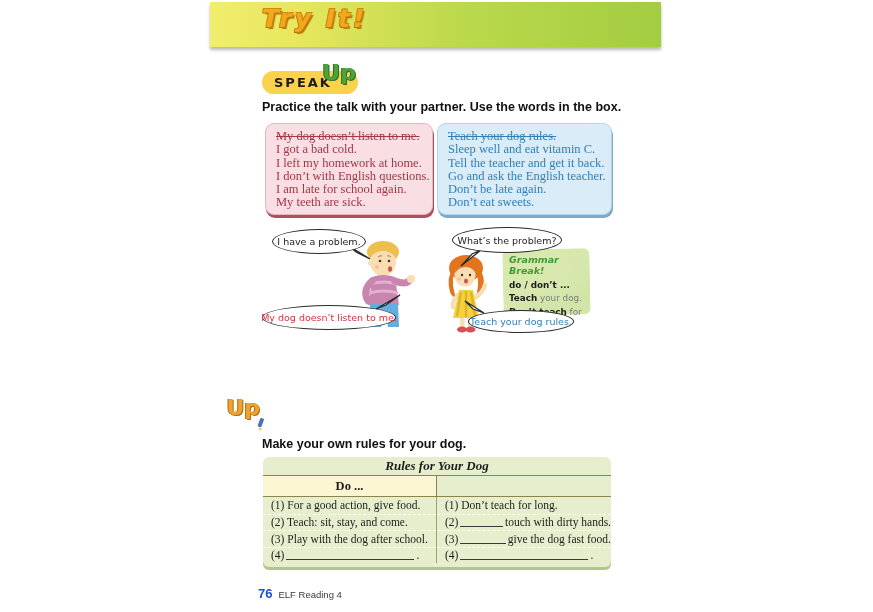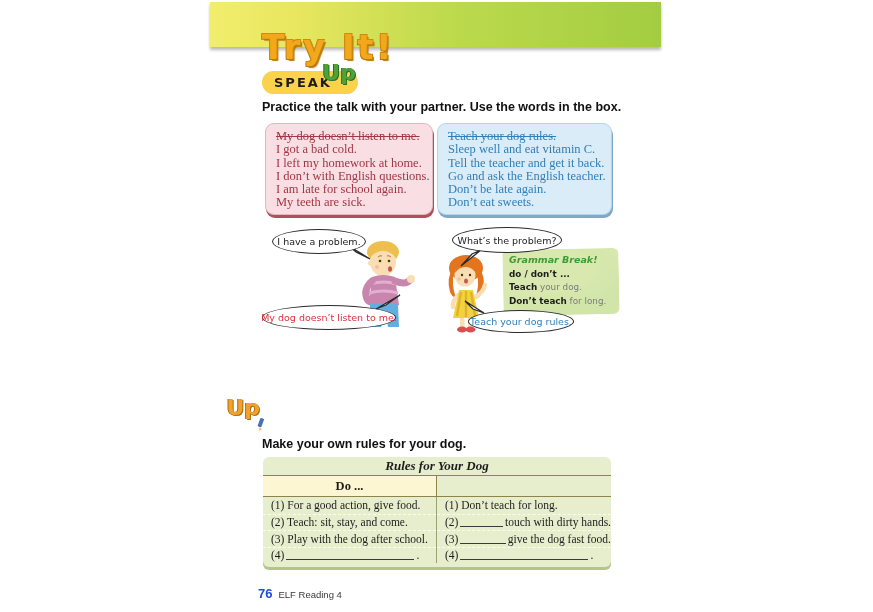--- a/index.html
+++ b/index.html
@@ -17,11 +17,12 @@
     box-shadow:0 3px 3px rgba(0,0,0,0.28);
   }
   .banner-title {
-    position:absolute; left:52px; top:26px;
-    font-family:"DejaVu Sans", sans-serif;
-    font-size:33px; font-weight:bold; letter-spacing:3px;
+    position:absolute; left:52px; top:2px;
+    font-family:"DejaVu Sans", sans-serif;
+    font-size:25px; font-weight:bold; letter-spacing:3px;
     color:#f3a81c;
     text-shadow:-1px -1px 0 #d18a10, 1px -1px 0 #d18a10, -1px 1px 0 #b97a0c, 2px 2px 1px #b97a0c;
+    font-style:italic;
   }
 
   

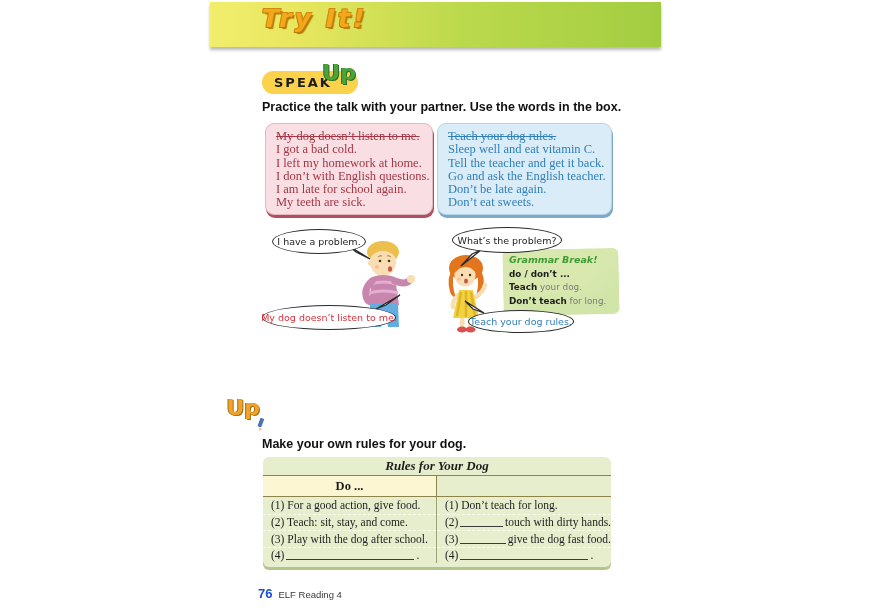--- a/index.html
+++ b/index.html
@@ -80,7 +80,7 @@
 
   
   .grammar {
-    position:absolute; left:503px; top:249px; width:116px; height:66px;
+    position:absolute; left:503px; top:249px; width:87px; height:66px;
     padding:5px 6px;
     font-family:"DejaVu Sans", sans-serif;
   }

